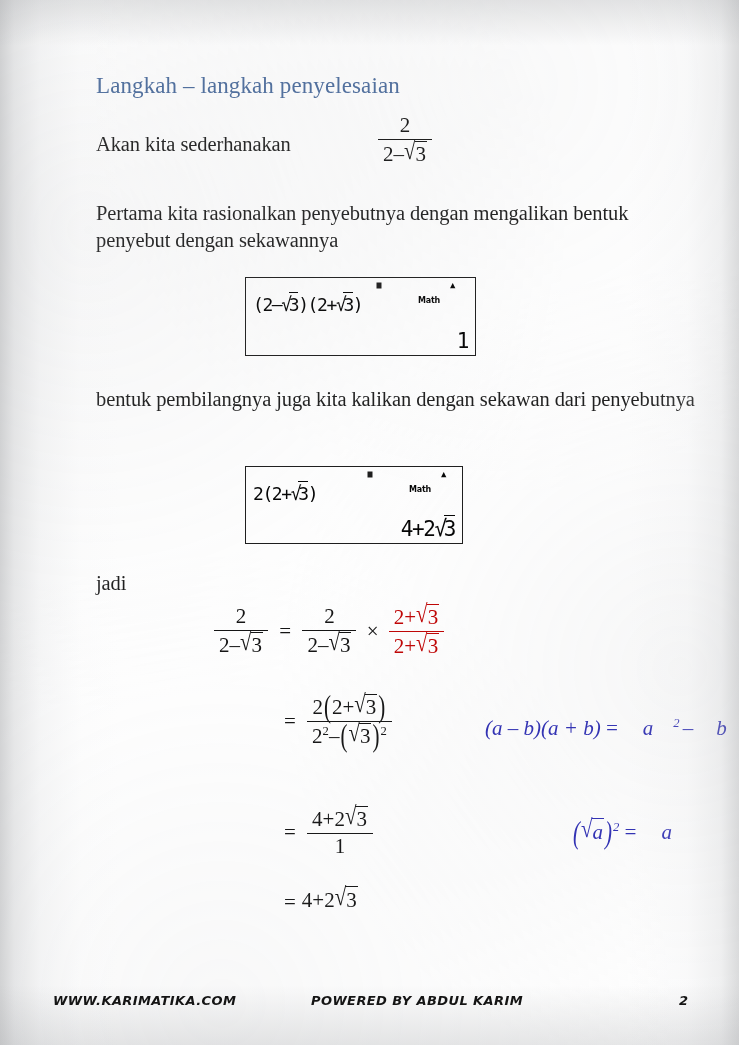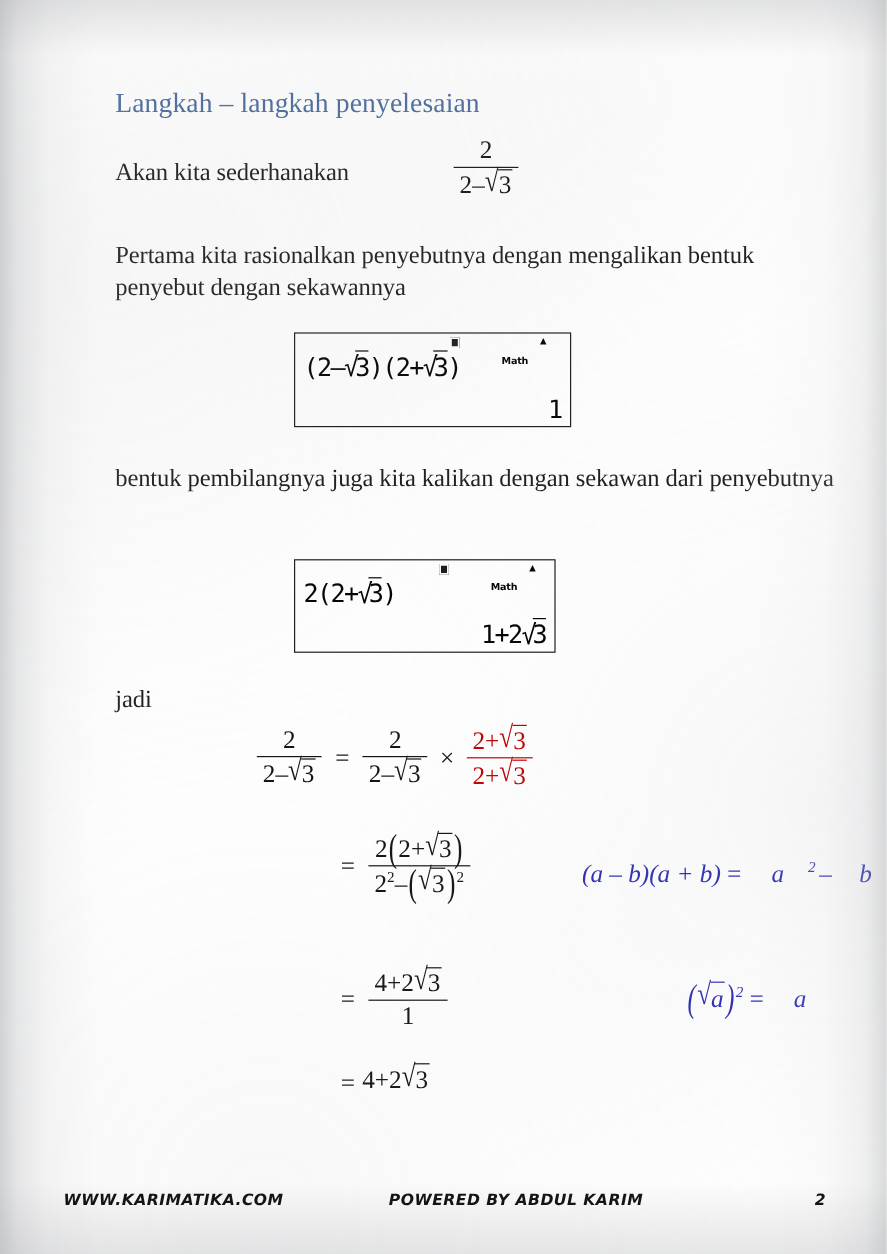--- a/index.html
+++ b/index.html
@@ -177,7 +177,7 @@
     position: absolute;
     left: 7px;
     top: 14px;
-    font-size: 21px;
+    font-size: 18px;
     letter-spacing: -1.4px;
     white-space: nowrap;
   }

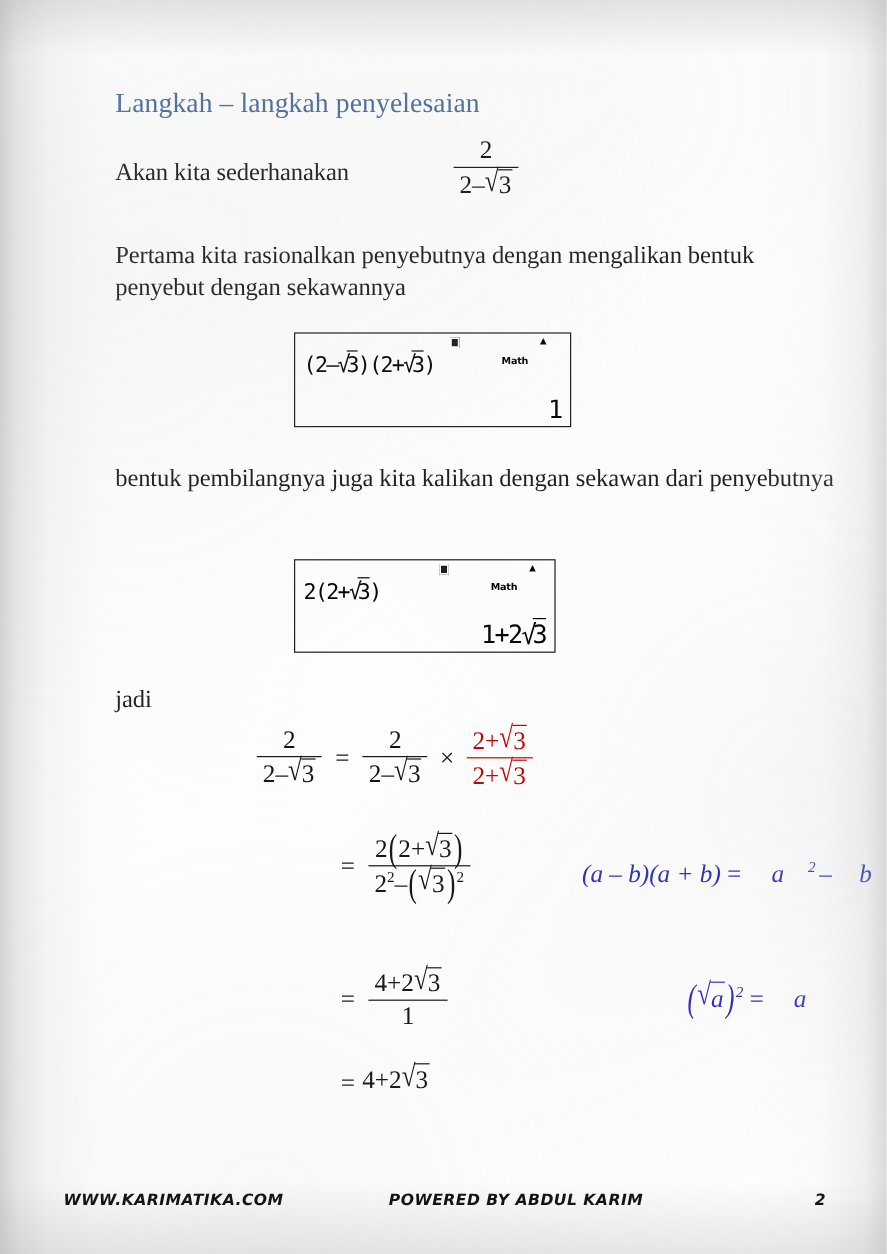--- a/index.html
+++ b/index.html
@@ -275,7 +275,7 @@
         <div class="calc-up-arrow" style="left:195px;">▲</div>
       </div>
       <div class="calc-entry"><span>2(2+</span><span class="lcd-rad"><span class="s">√</span><span class="b">3</span></span><span>)</span></div>
-      <div class="calc-result"><span>1+2</span><span class="lcd-rad"><span class="s">√</span><span class="b">3</span></span></div>
+      <div class="calc-result"><span>4+2</span><span class="lcd-rad"><span class="s">√</span><span class="b">3</span></span></div>
     </div>
 
     <div id="jadi-line" class="body-text">jadi</div>

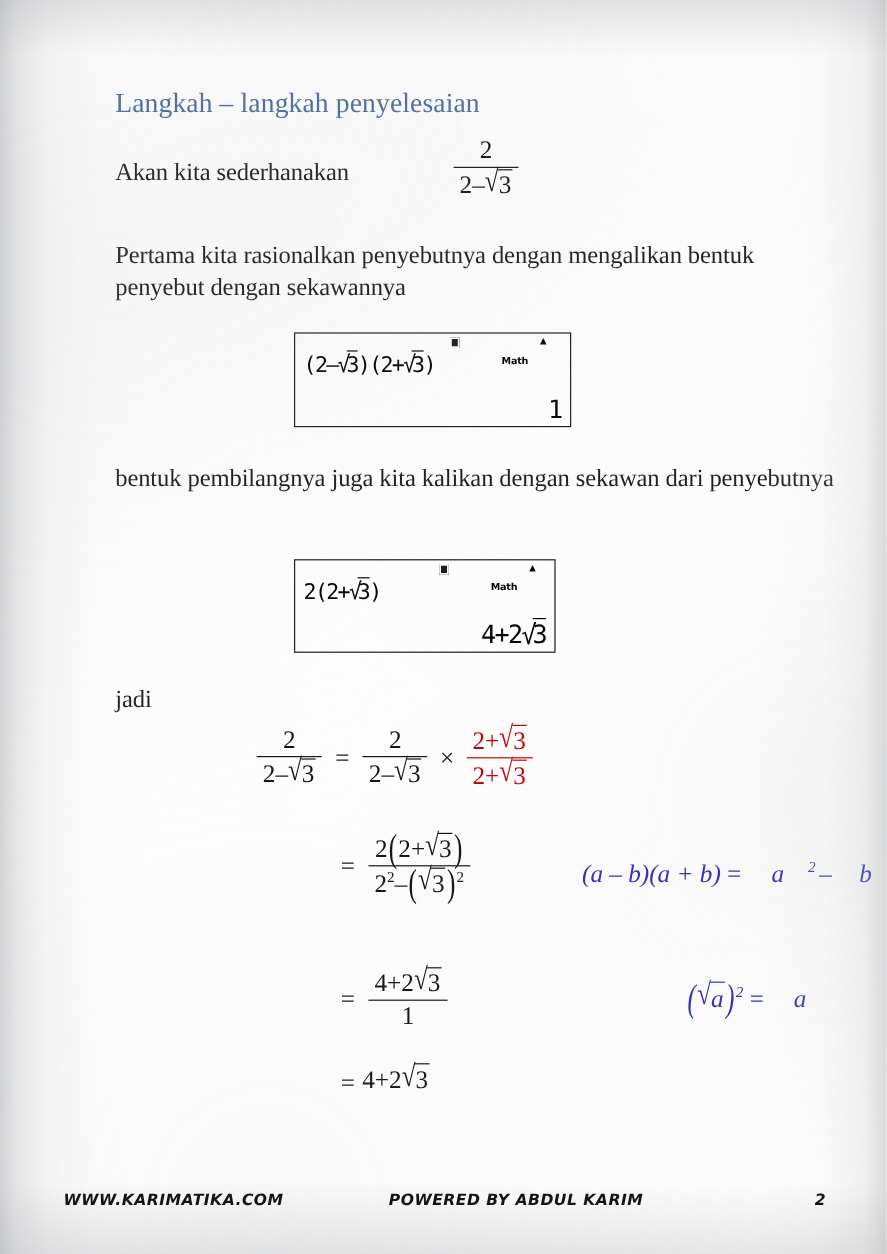--- a/index.html
+++ b/index.html
@@ -233,7 +233,7 @@
     letter-spacing: 0.4px;
   }
   #footer-site  { position: absolute; left: 53px;  top: 0; }
-  #footer-credit{ position: absolute; left: 324px; top: 0; text-align: center; }
+  #footer-credit{ position: absolute; left: 311px; top: 0; text-align: center; }
   #footer-page  { position: absolute; left: 679px; top: 0; }
 </style>
 </head>

